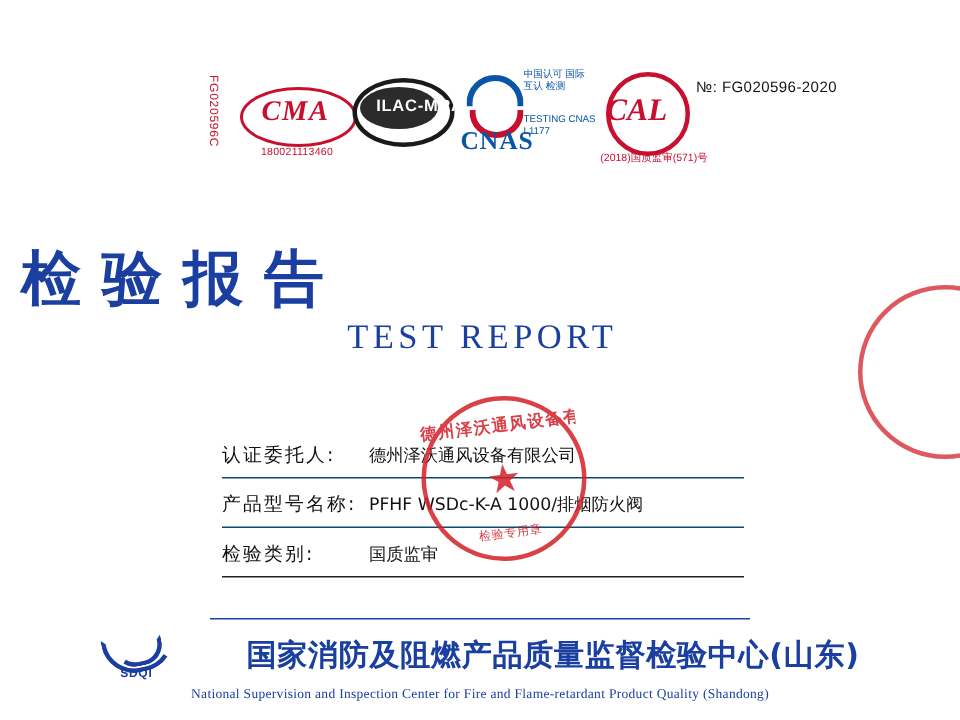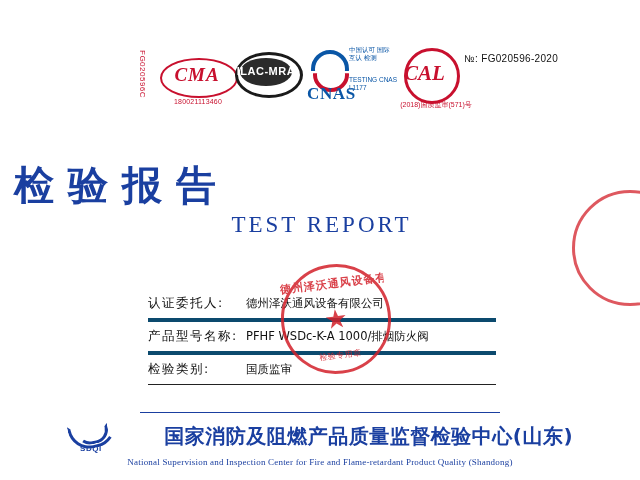--- a/index.html
+++ b/index.html
@@ -121,6 +121,7 @@
     font-weight: bold;
     font-family: "Liberation Sans", sans-serif;
     letter-spacing: 0.5px;
+    padding-left: 14px;
   }
   
   .cnas {

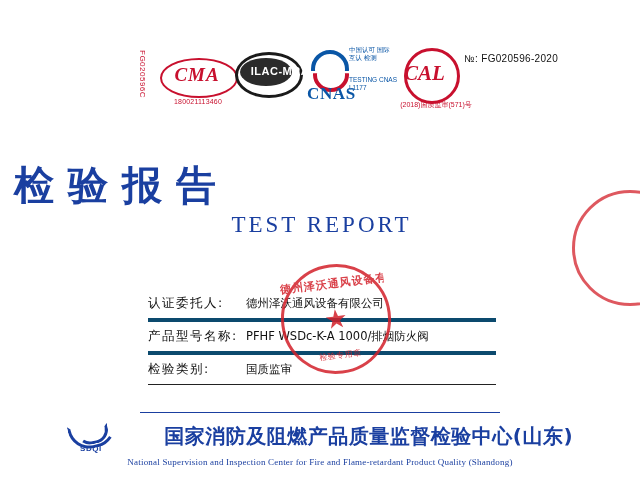--- a/index.html
+++ b/index.html
@@ -252,7 +252,7 @@
     left: 148px;
     width: 348px;
     height: 26px;
-    border-bottom: 4px solid #0c4a6e;
+    border-bottom: 1px solid #0c4a6e;
   }
   .field .label {
     position: absolute;

